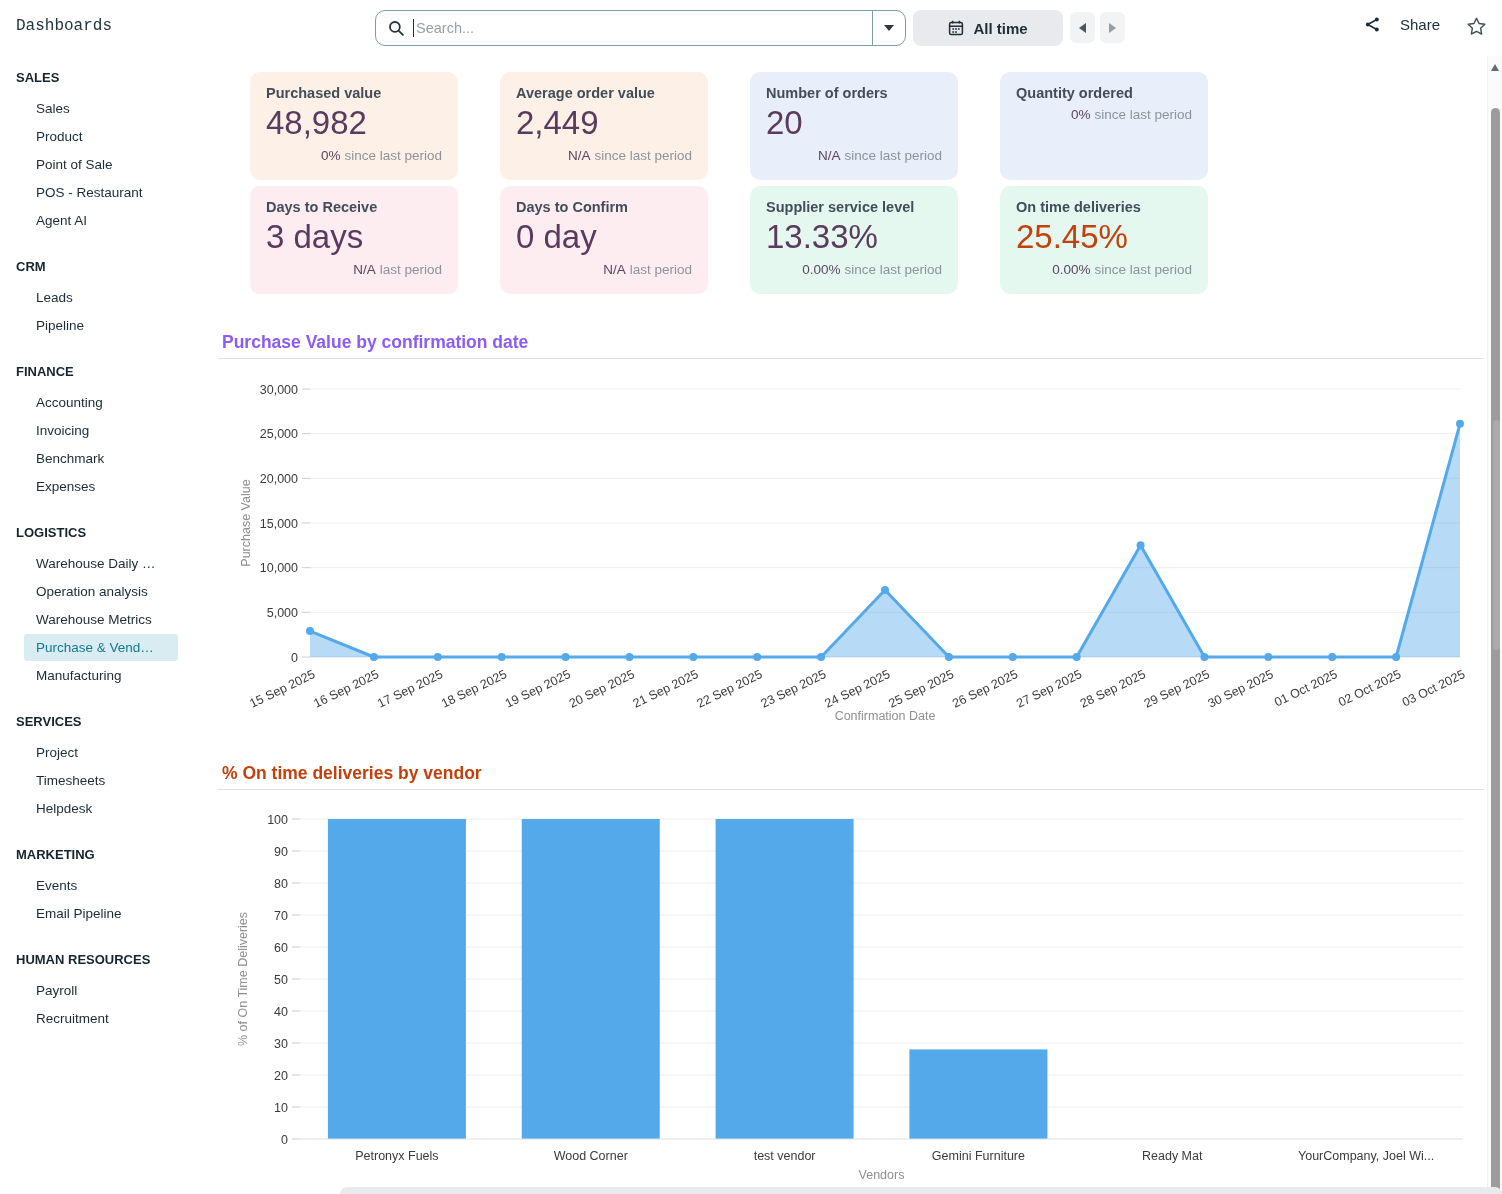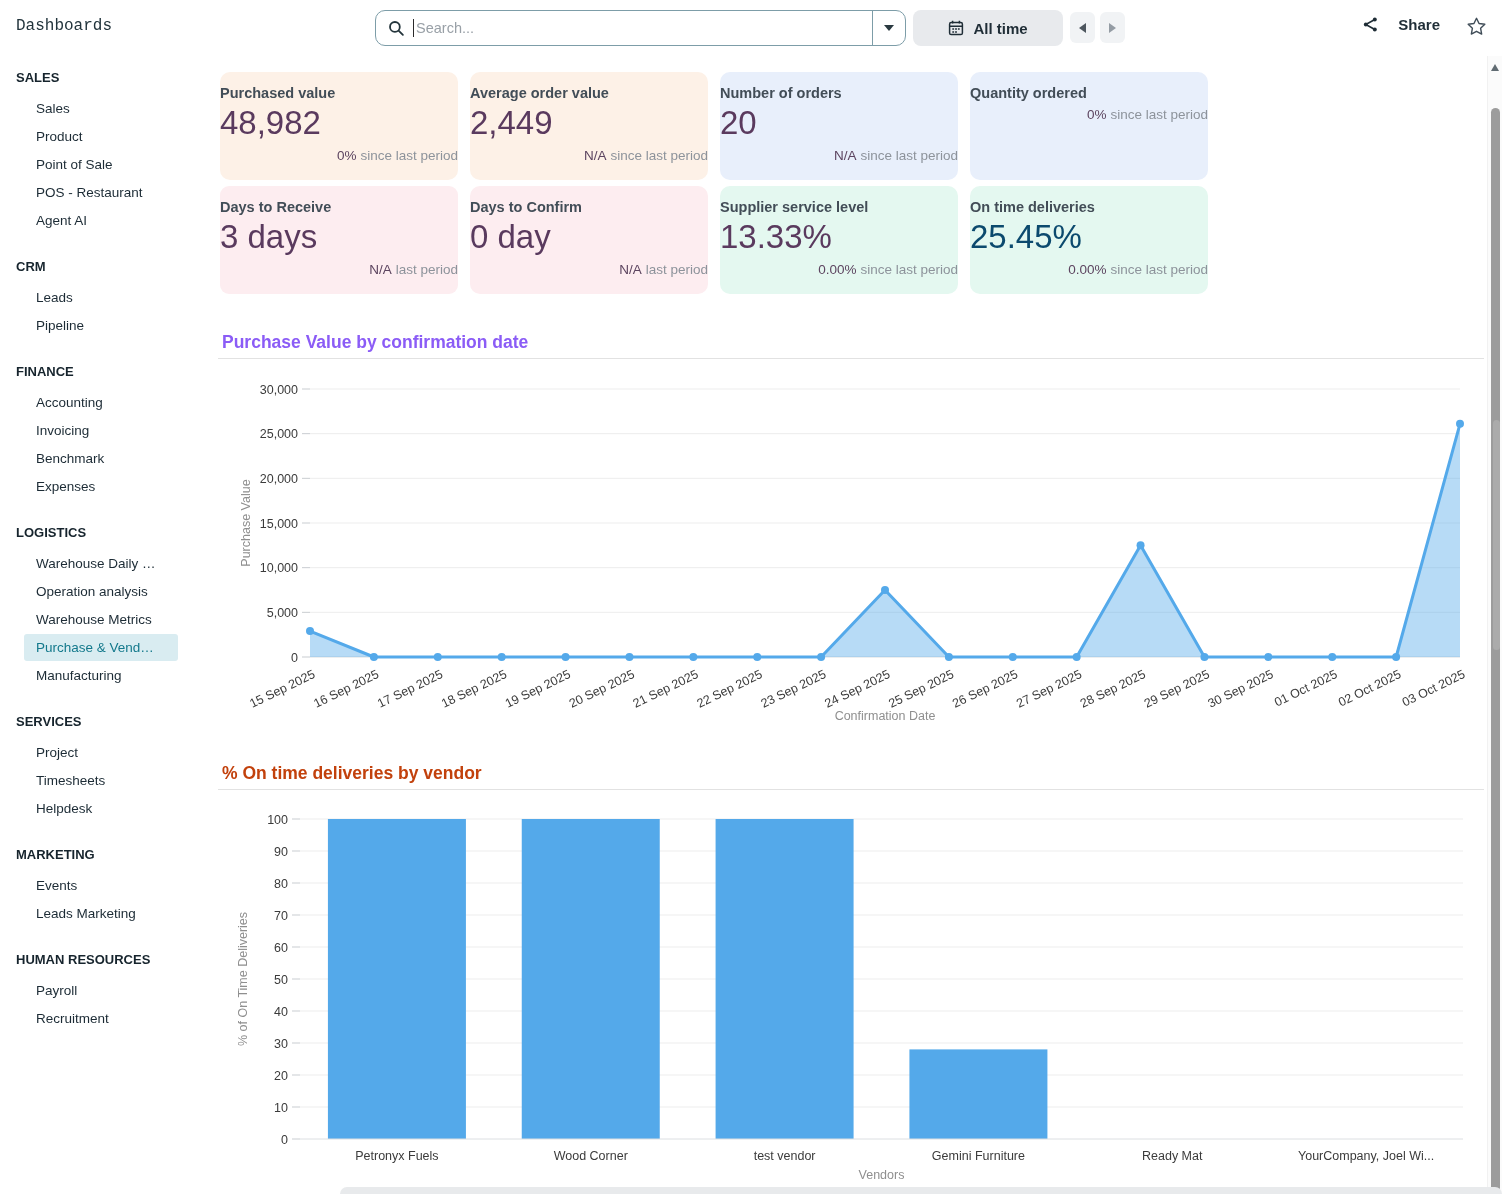--- a/index.html
+++ b/index.html
@@ -34,7 +34,7 @@
   .tri-right { width:0;height:0;border-top:5px solid transparent;border-bottom:5px solid transparent;
                border-left:7px solid #949ca4; }
   .share-btn { position:absolute; right:62px; top:16px; display:flex; align-items:center; gap:20px;
-               font-size:15px; font-weight:700; color:#1f2d36; cursor:pointer; }
+               font-size:15px; font-weight:400; color:#1f2d36; cursor:pointer; }
   .fav-btn { position:absolute; right:15px; top:16px; cursor:pointer; display:flex; }
 
   

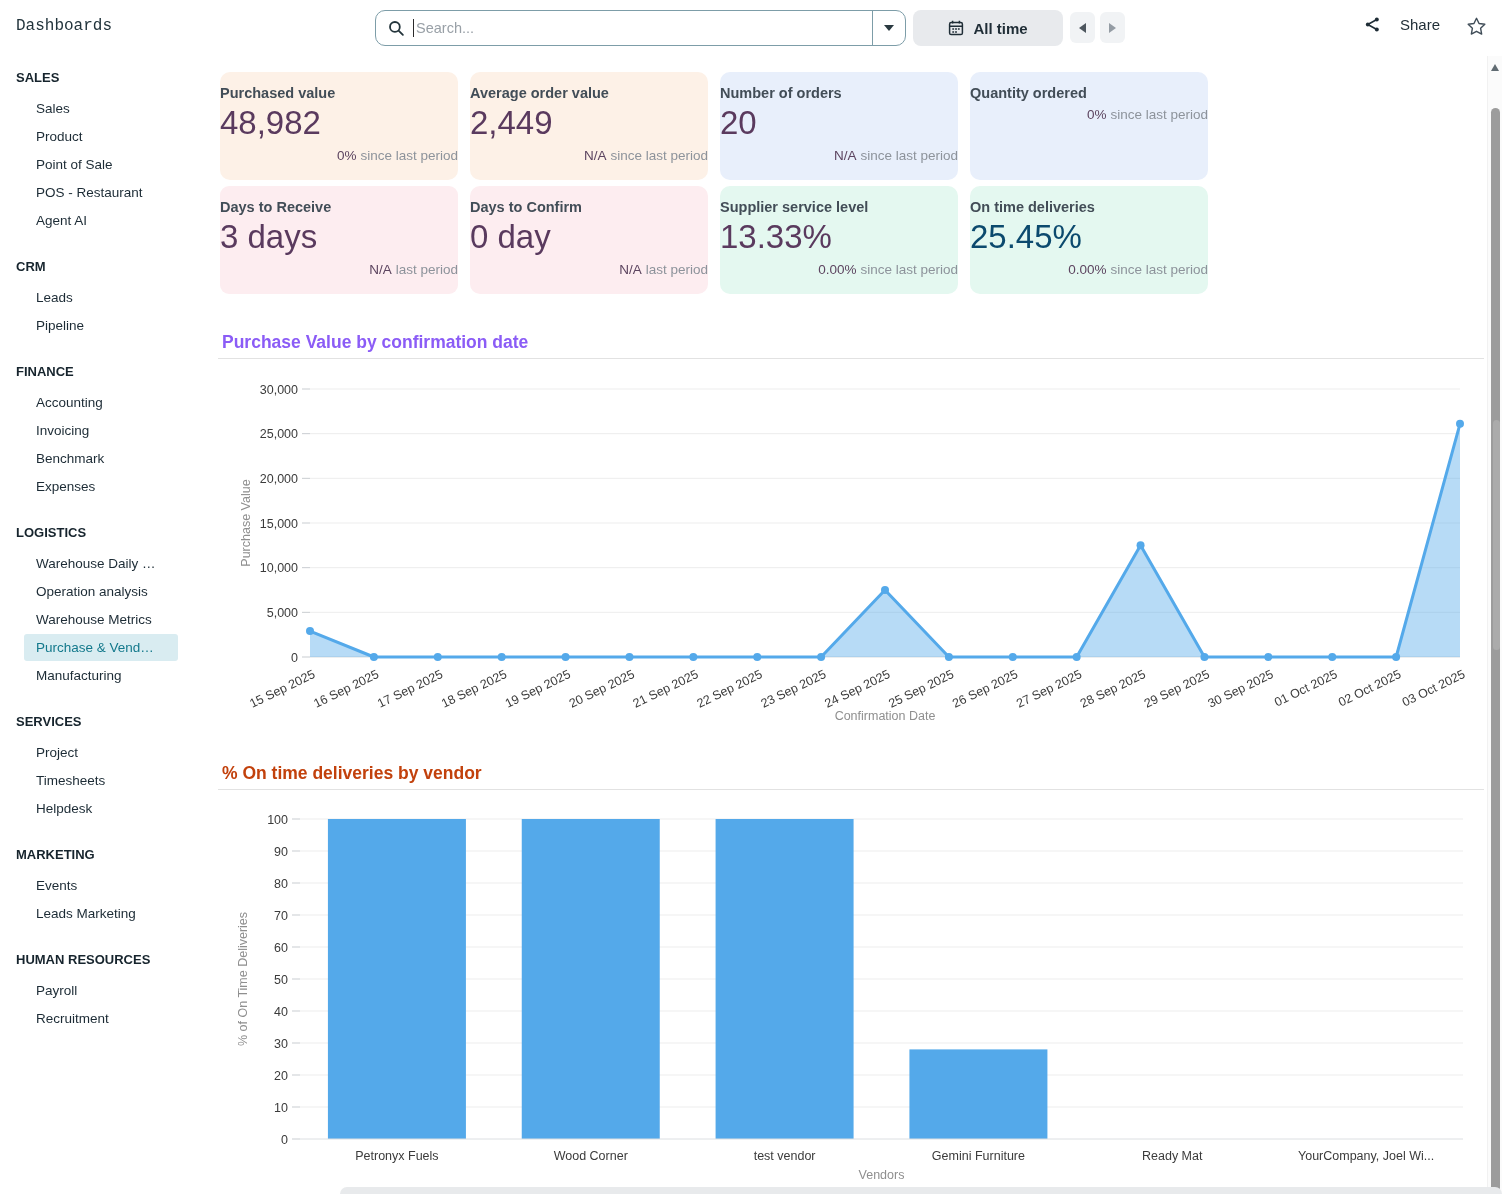--- a/index.html
+++ b/index.html
@@ -56,7 +56,7 @@
   .main { position:absolute; left:200px; top:56px; width:1302px; height:1138px; background:#fff; }
   .kpi-grid { position:absolute; left:20px; top:16px; display:grid;
               grid-template-columns:repeat(4,238px); grid-auto-rows:108px; column-gap:12px; row-gap:6px; }
-  .kpi-card { border-radius:10px; padding:13px 0; }
+  .kpi-card { border-radius:10px; padding:13px 16px;margin-left:30px; }
   .kpi-title { font-size:14.5px; font-weight:700; color:#424d57; }
   .kpi-value { text-align:left; font-size:33px; margin-top:3px; }
   .kpi-sub { text-align:right; font-size:13.5px; margin-top:6px; color:#8d939b; }

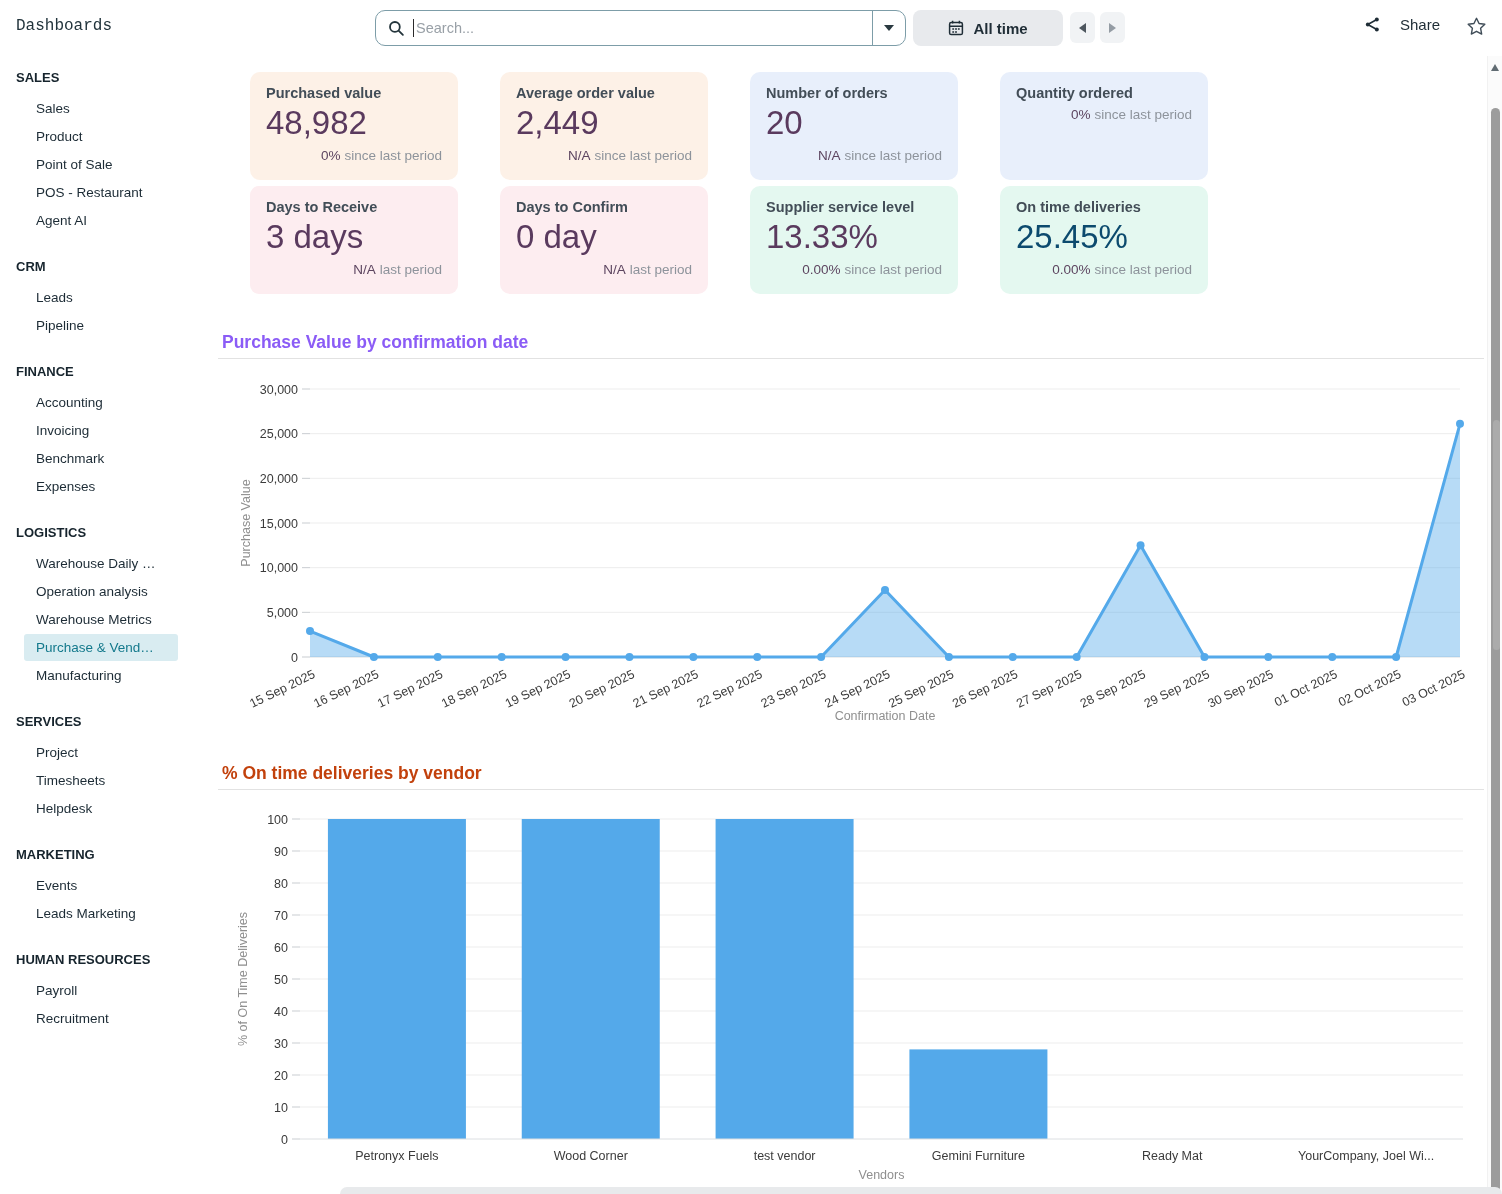--- a/index.html
+++ b/index.html
@@ -223,7 +223,7 @@
       </div>
       <div class="kpi-card" style="background: rgb(228, 248, 240);">
         <div class="kpi-title">On time deliveries</div>
-        <div class="kpi-value" style="color: #0c4a6e;">25.45%</div>
+        <div class="kpi-value" style="color: #c2410c;">25.45%</div>
         <div class="kpi-sub"><span class="pfx" style="color: rgb(93, 69, 96);">0.00%</span><span>since last period</span></div>
       </div>
     </div>

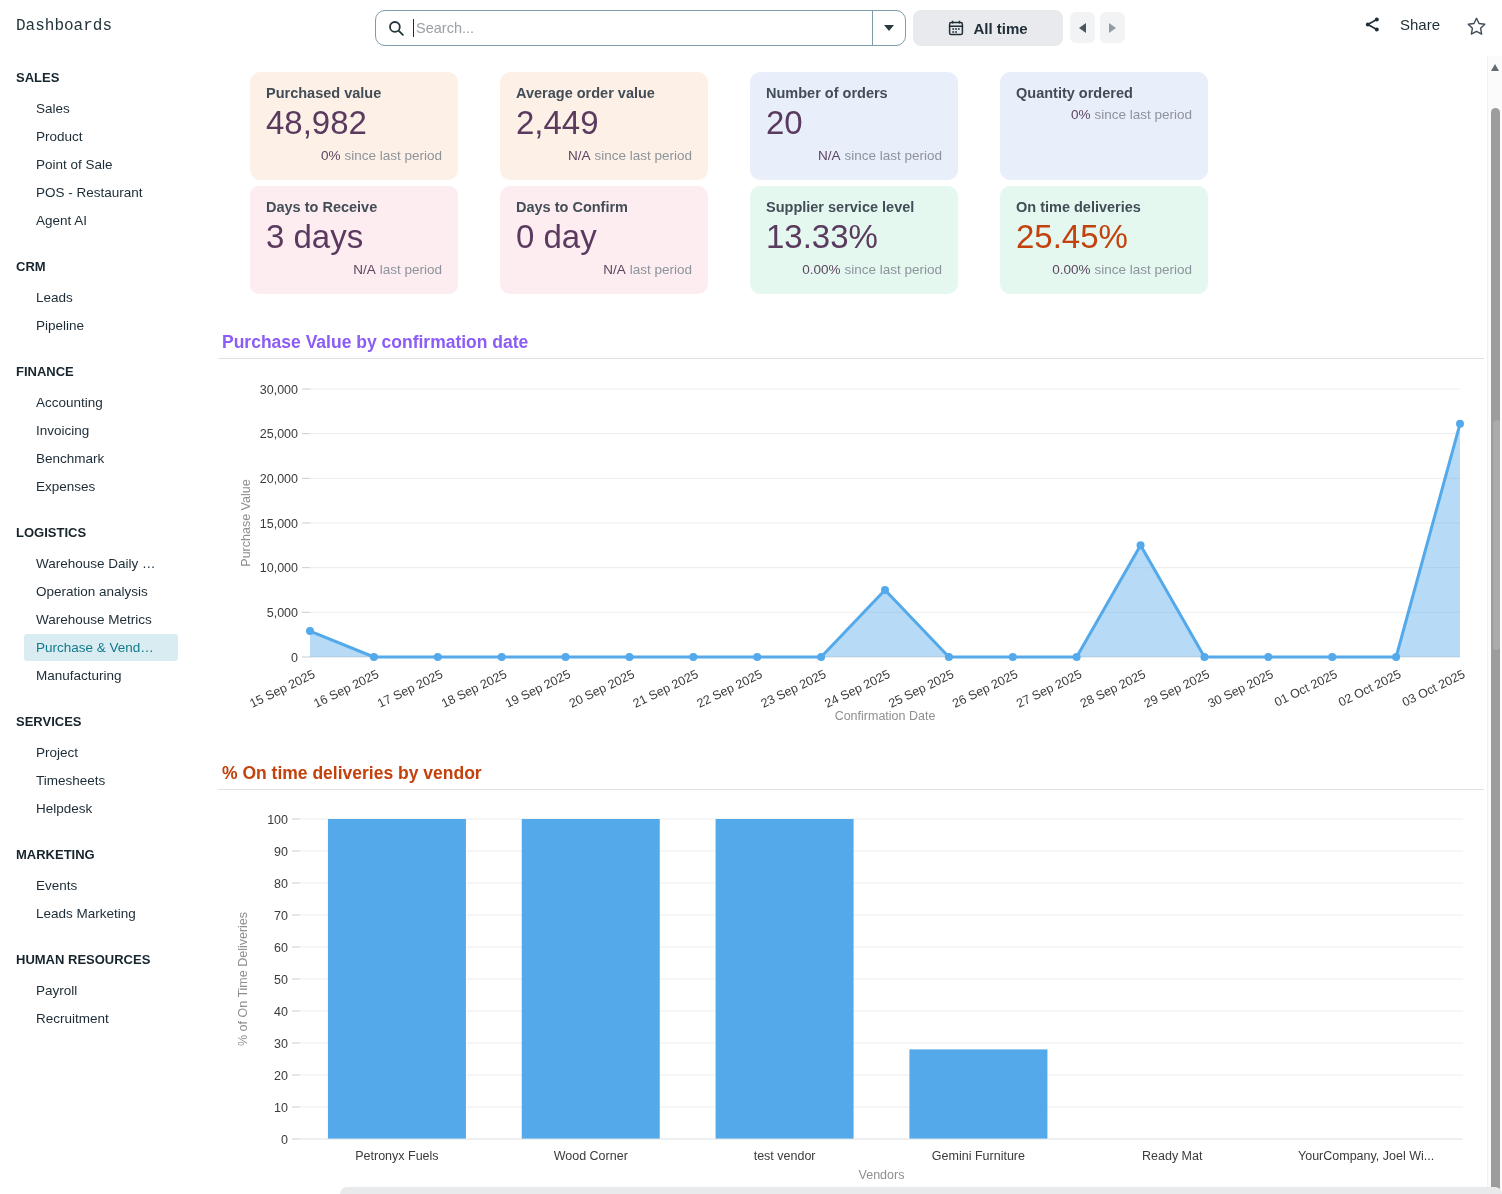--- a/index.html
+++ b/index.html
@@ -171,7 +171,7 @@
       <div class="side-section">
         <div class="side-header">MARKETING</div>
         <div class="side-item">Events</div>
-        <div class="side-item">Leads Marketing</div>
+        <div class="side-item">Email Pipeline</div>
       </div>
       <div class="side-section">
         <div class="side-header">HUMAN RESOURCES</div>

